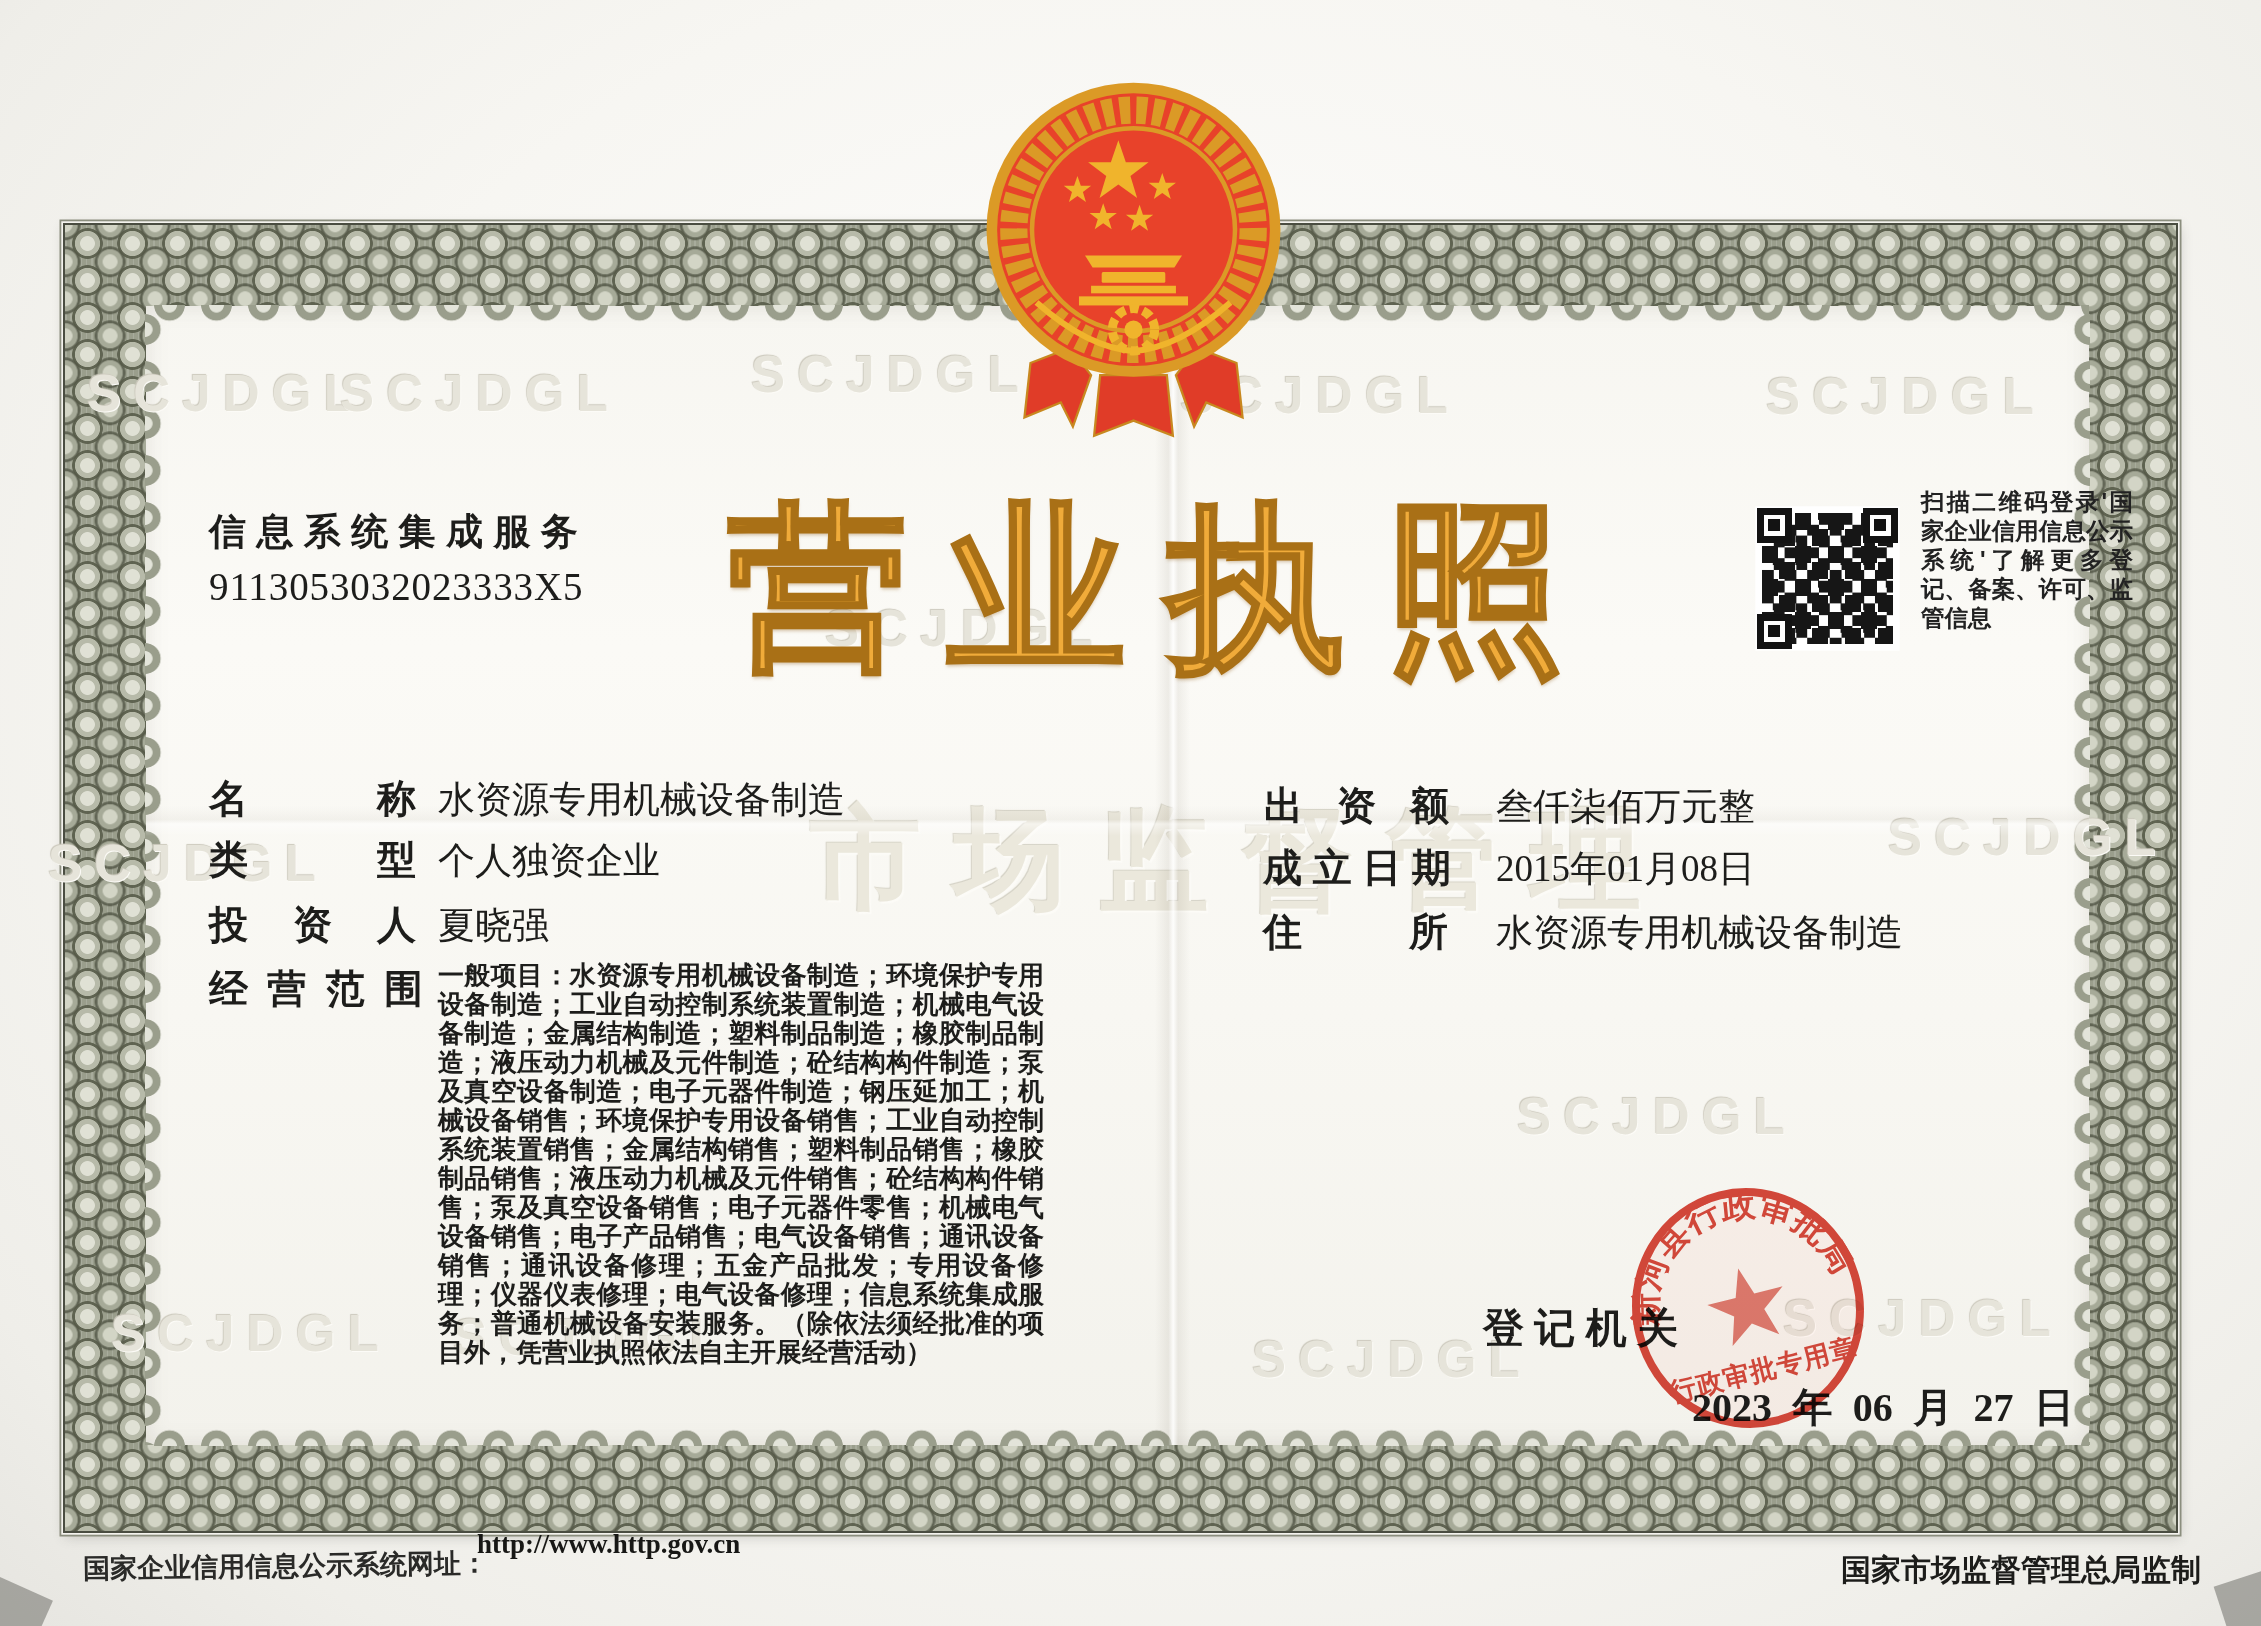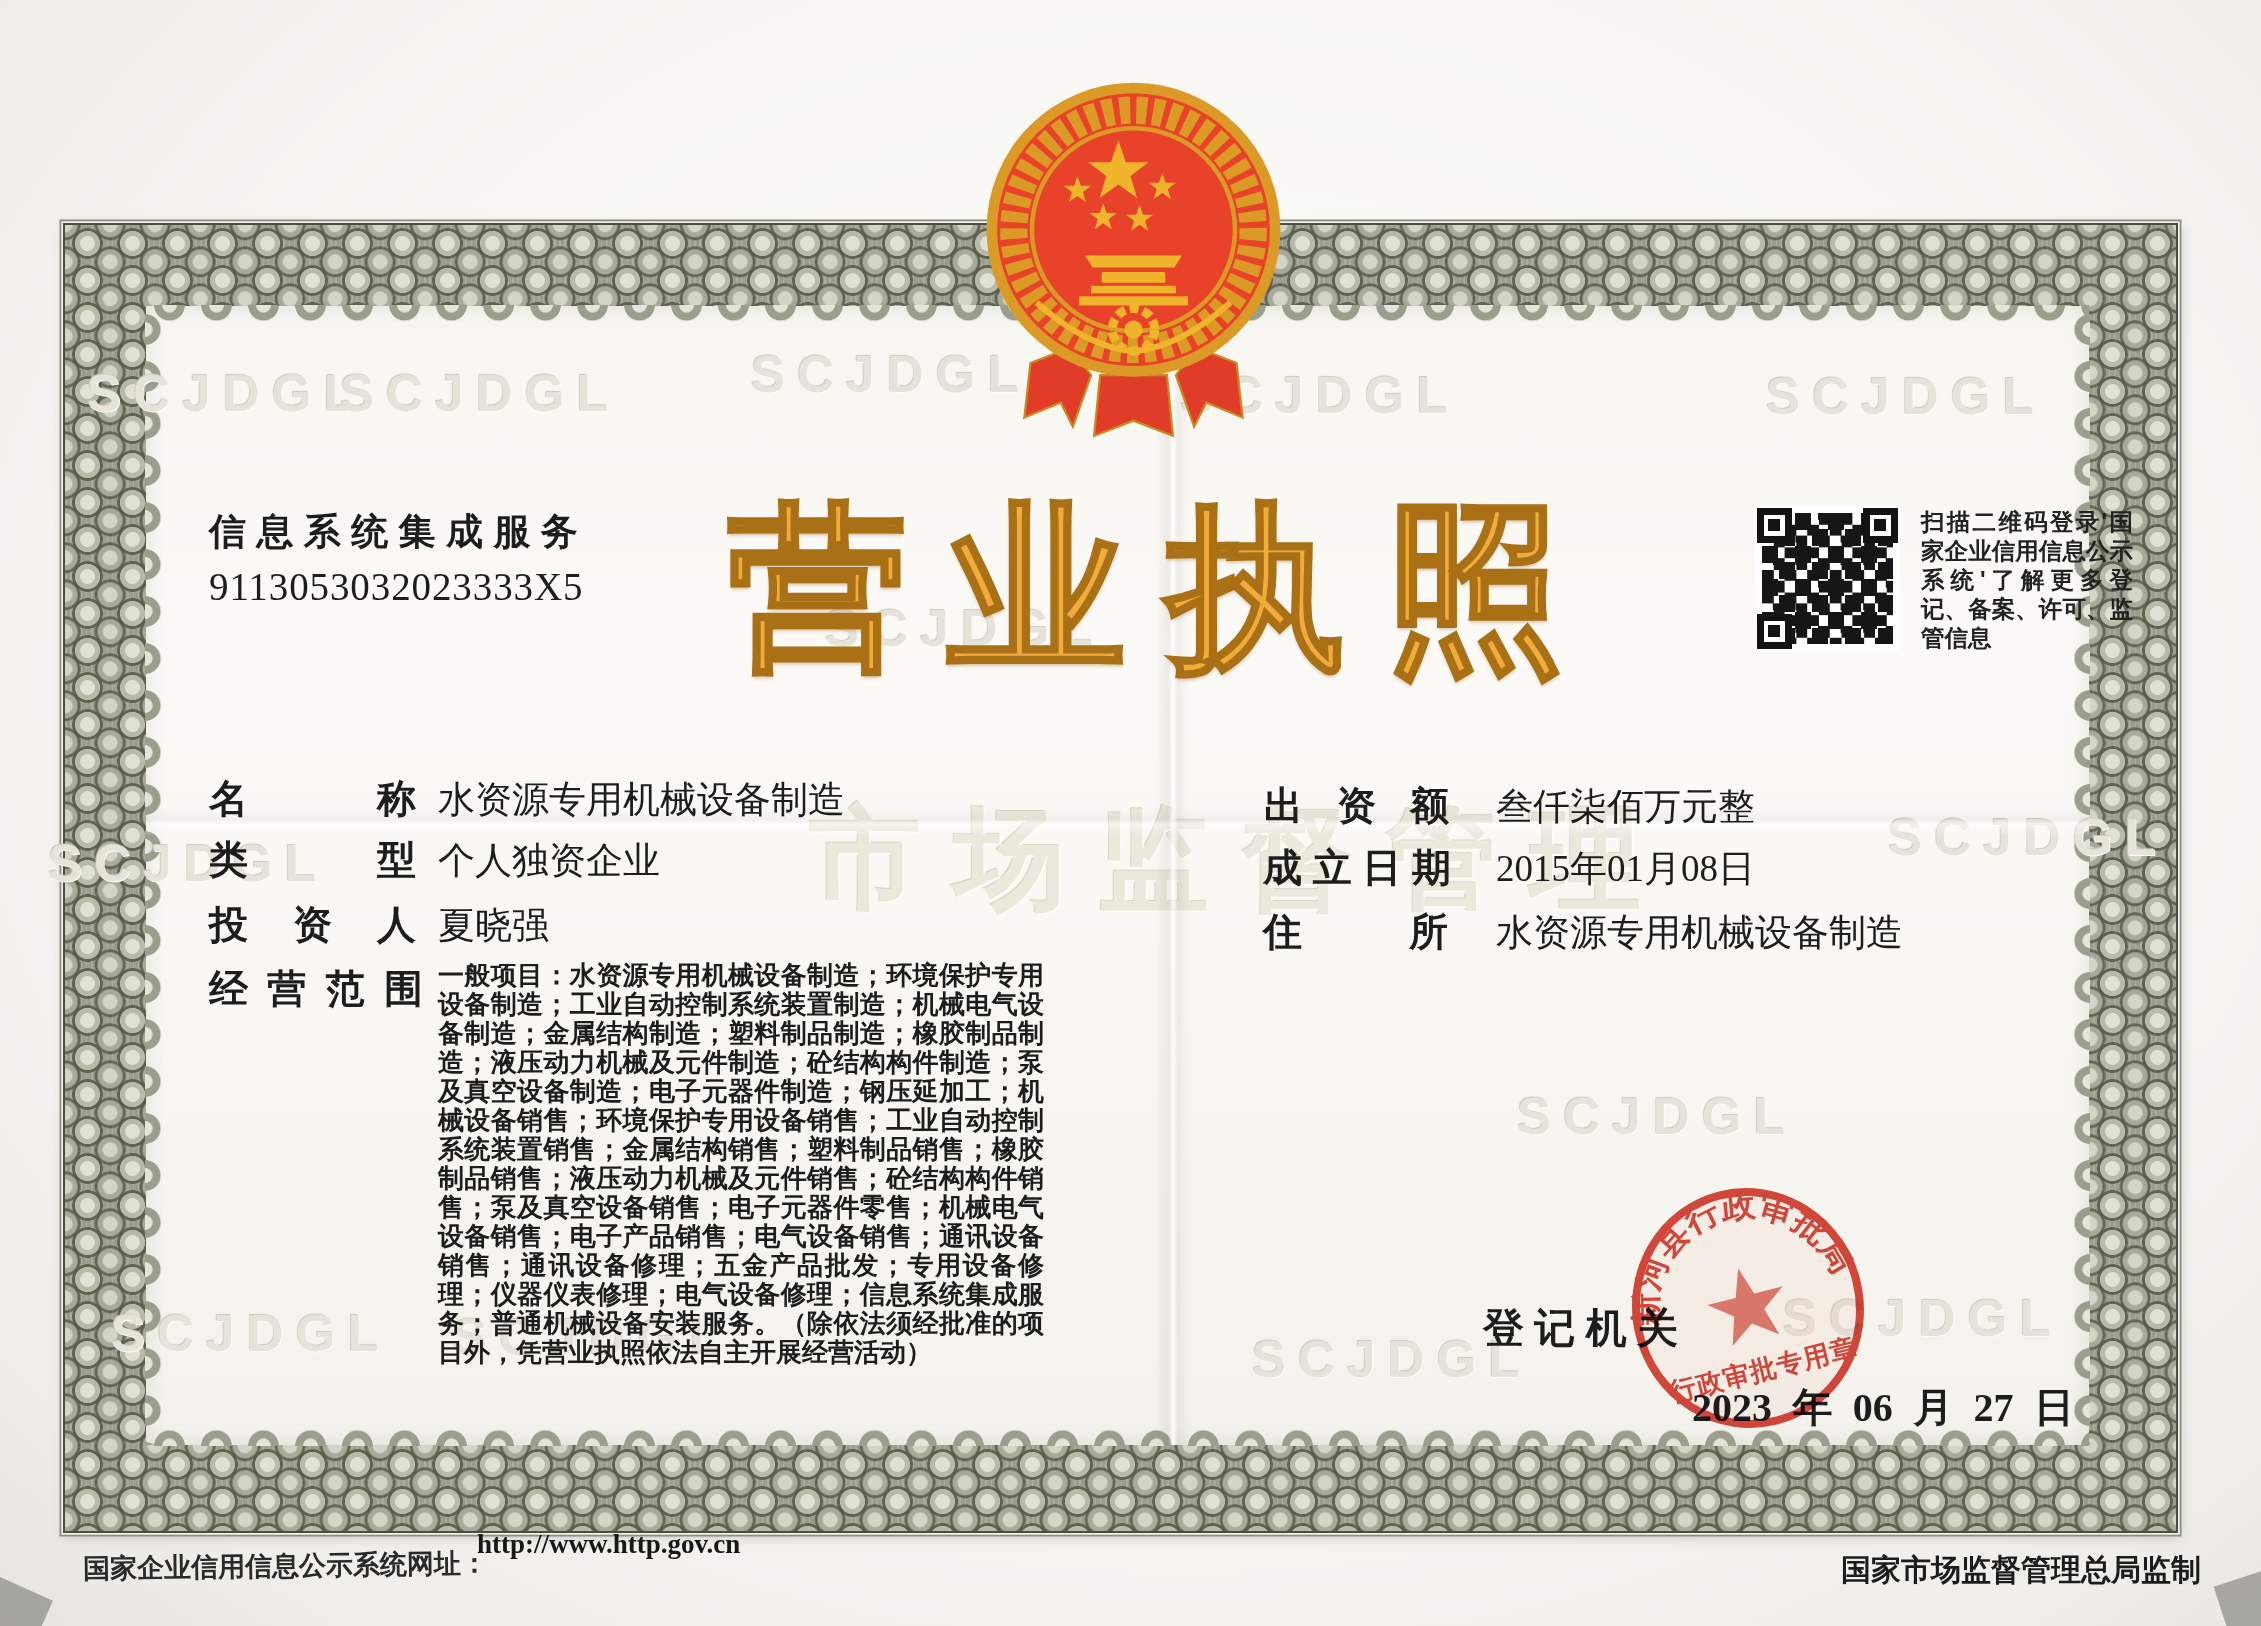--- a/index.html
+++ b/index.html
@@ -90,7 +90,7 @@
   .finder{position:absolute; width:35px; height:35px; background:#fff; box-shadow:inset 0 0 0 7px #131313;}
   .finder::after{content:""; position:absolute; left:11.3px; top:11.3px; width:12.2px; height:12.2px; background:#131313;}
   .finder.tl{left:0;top:0;} .finder.tr{right:0;top:0;} .finder.bl{left:0;bottom:0;}
-  .qr-caption{position:absolute; left:1921px; top:508px; width:212px; z-index:3;
+  .qr-caption{position:absolute; left:1921px; top:488px; width:212px; z-index:3;
     font-family:"Liberation Sans","DejaVu Sans",sans-serif; font-weight:bold;
     font-size:23.5px; line-height:29px; text-align:justify; color:#222;}
 

